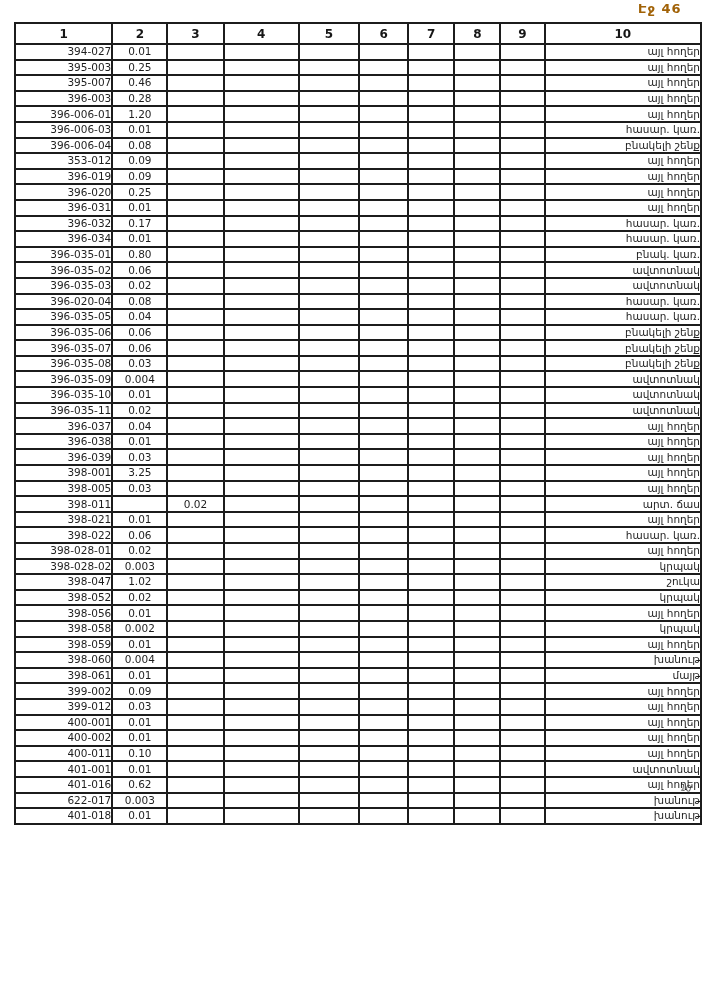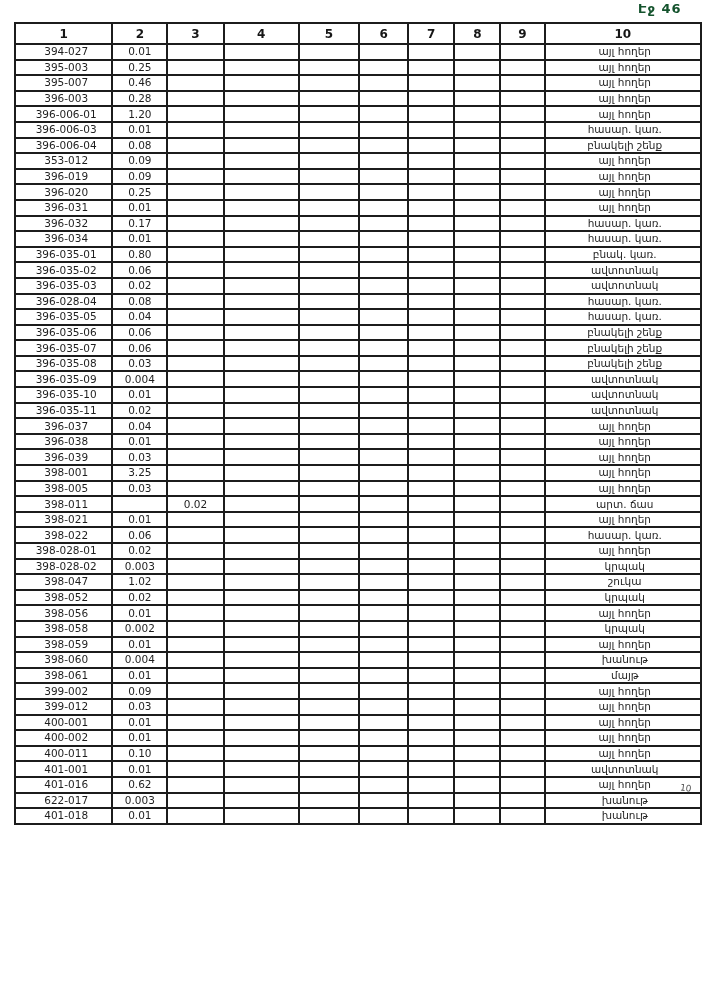--- a/index.html
+++ b/index.html
@@ -14,7 +14,7 @@
   .page-label {
     position:absolute; top:1px; left:638px;
     font-size:13px; font-weight:bold; letter-spacing:1px;
-    color:#14532d;
+    color:#a16207;
   }
   .margin-note {
     position:absolute; top:783px; left:680px;

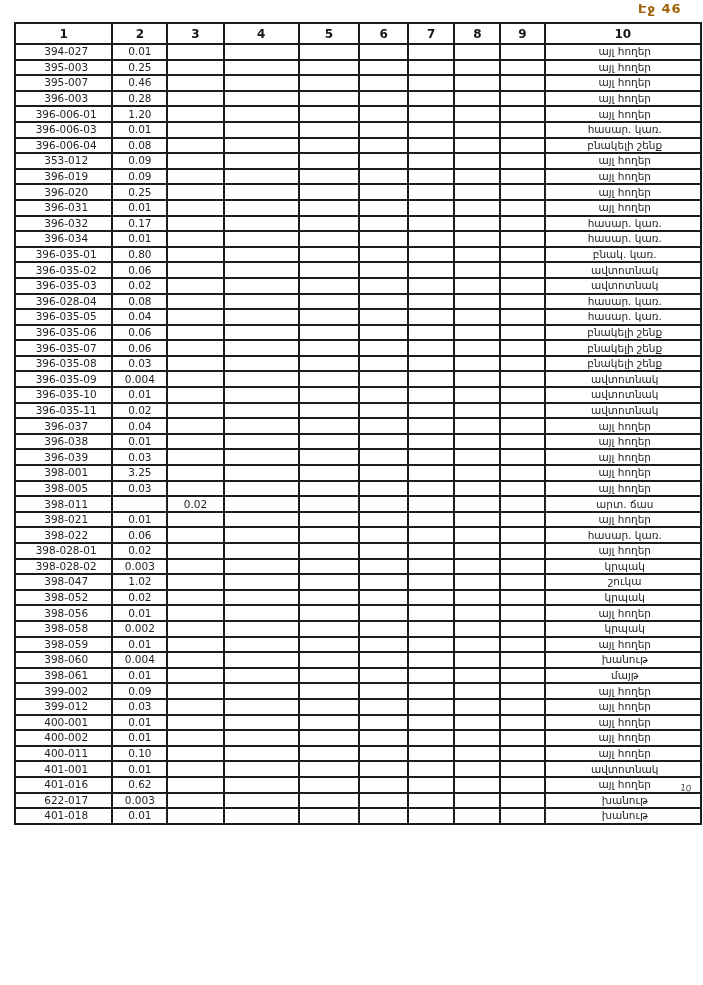--- a/index.html
+++ b/index.html
@@ -42,7 +42,7 @@
     font-size:10.5px; line-height:13px;
     color:#1e1e1e;
   }
-  td.cell-code { text-align:center; padding-left:5px; }
+  td.cell-code { text-align:right; padding-left:5px; }
   td.cell-num  { text-align:center; }
   td.cell-use  { text-align:center; padding-left:4px; }
   

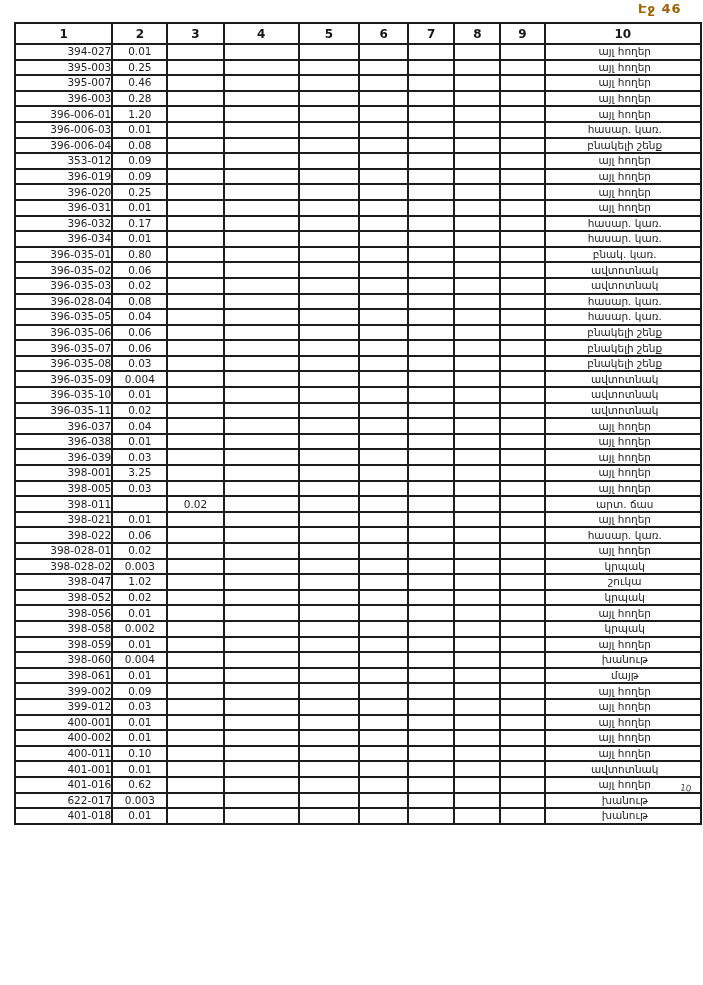--- a/index.html
+++ b/index.html
@@ -44,7 +44,7 @@
   }
   td.cell-code { text-align:right; padding-left:5px; }
   td.cell-num  { text-align:center; }
-  td.cell-use  { text-align:center; padding-left:4px; }
+  td.cell-use  { text-align:right; padding-left:4px; }
   
   col.c1 { width:97px; }  col.c2 { width:55px; }
   col.c3 { width:56px; }  col.c4 { width:75px; }

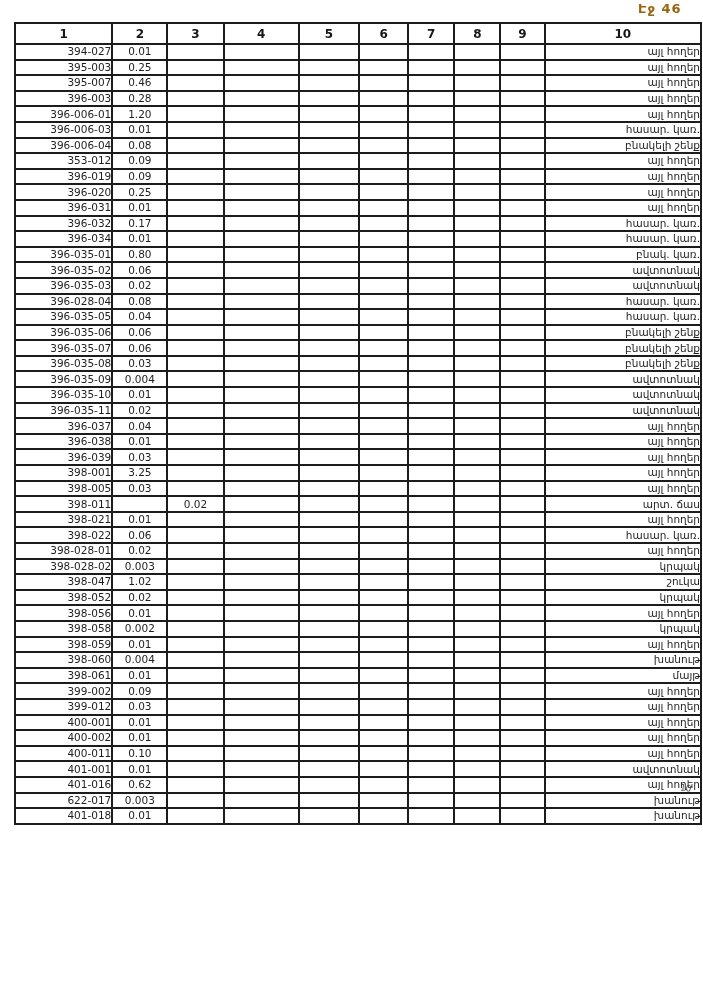--- a/index.html
+++ b/index.html
@@ -280,7 +280,7 @@
         <td class="cell-use">ավտոտնակ</td>
       </tr>
       <tr>
-        <td class="cell-code">396-028-04</td>
+        <td class="cell-code">396-020-04</td>
         <td class="cell-num">0.08</td>
         <td class="cell-num"></td>
         <td></td>

